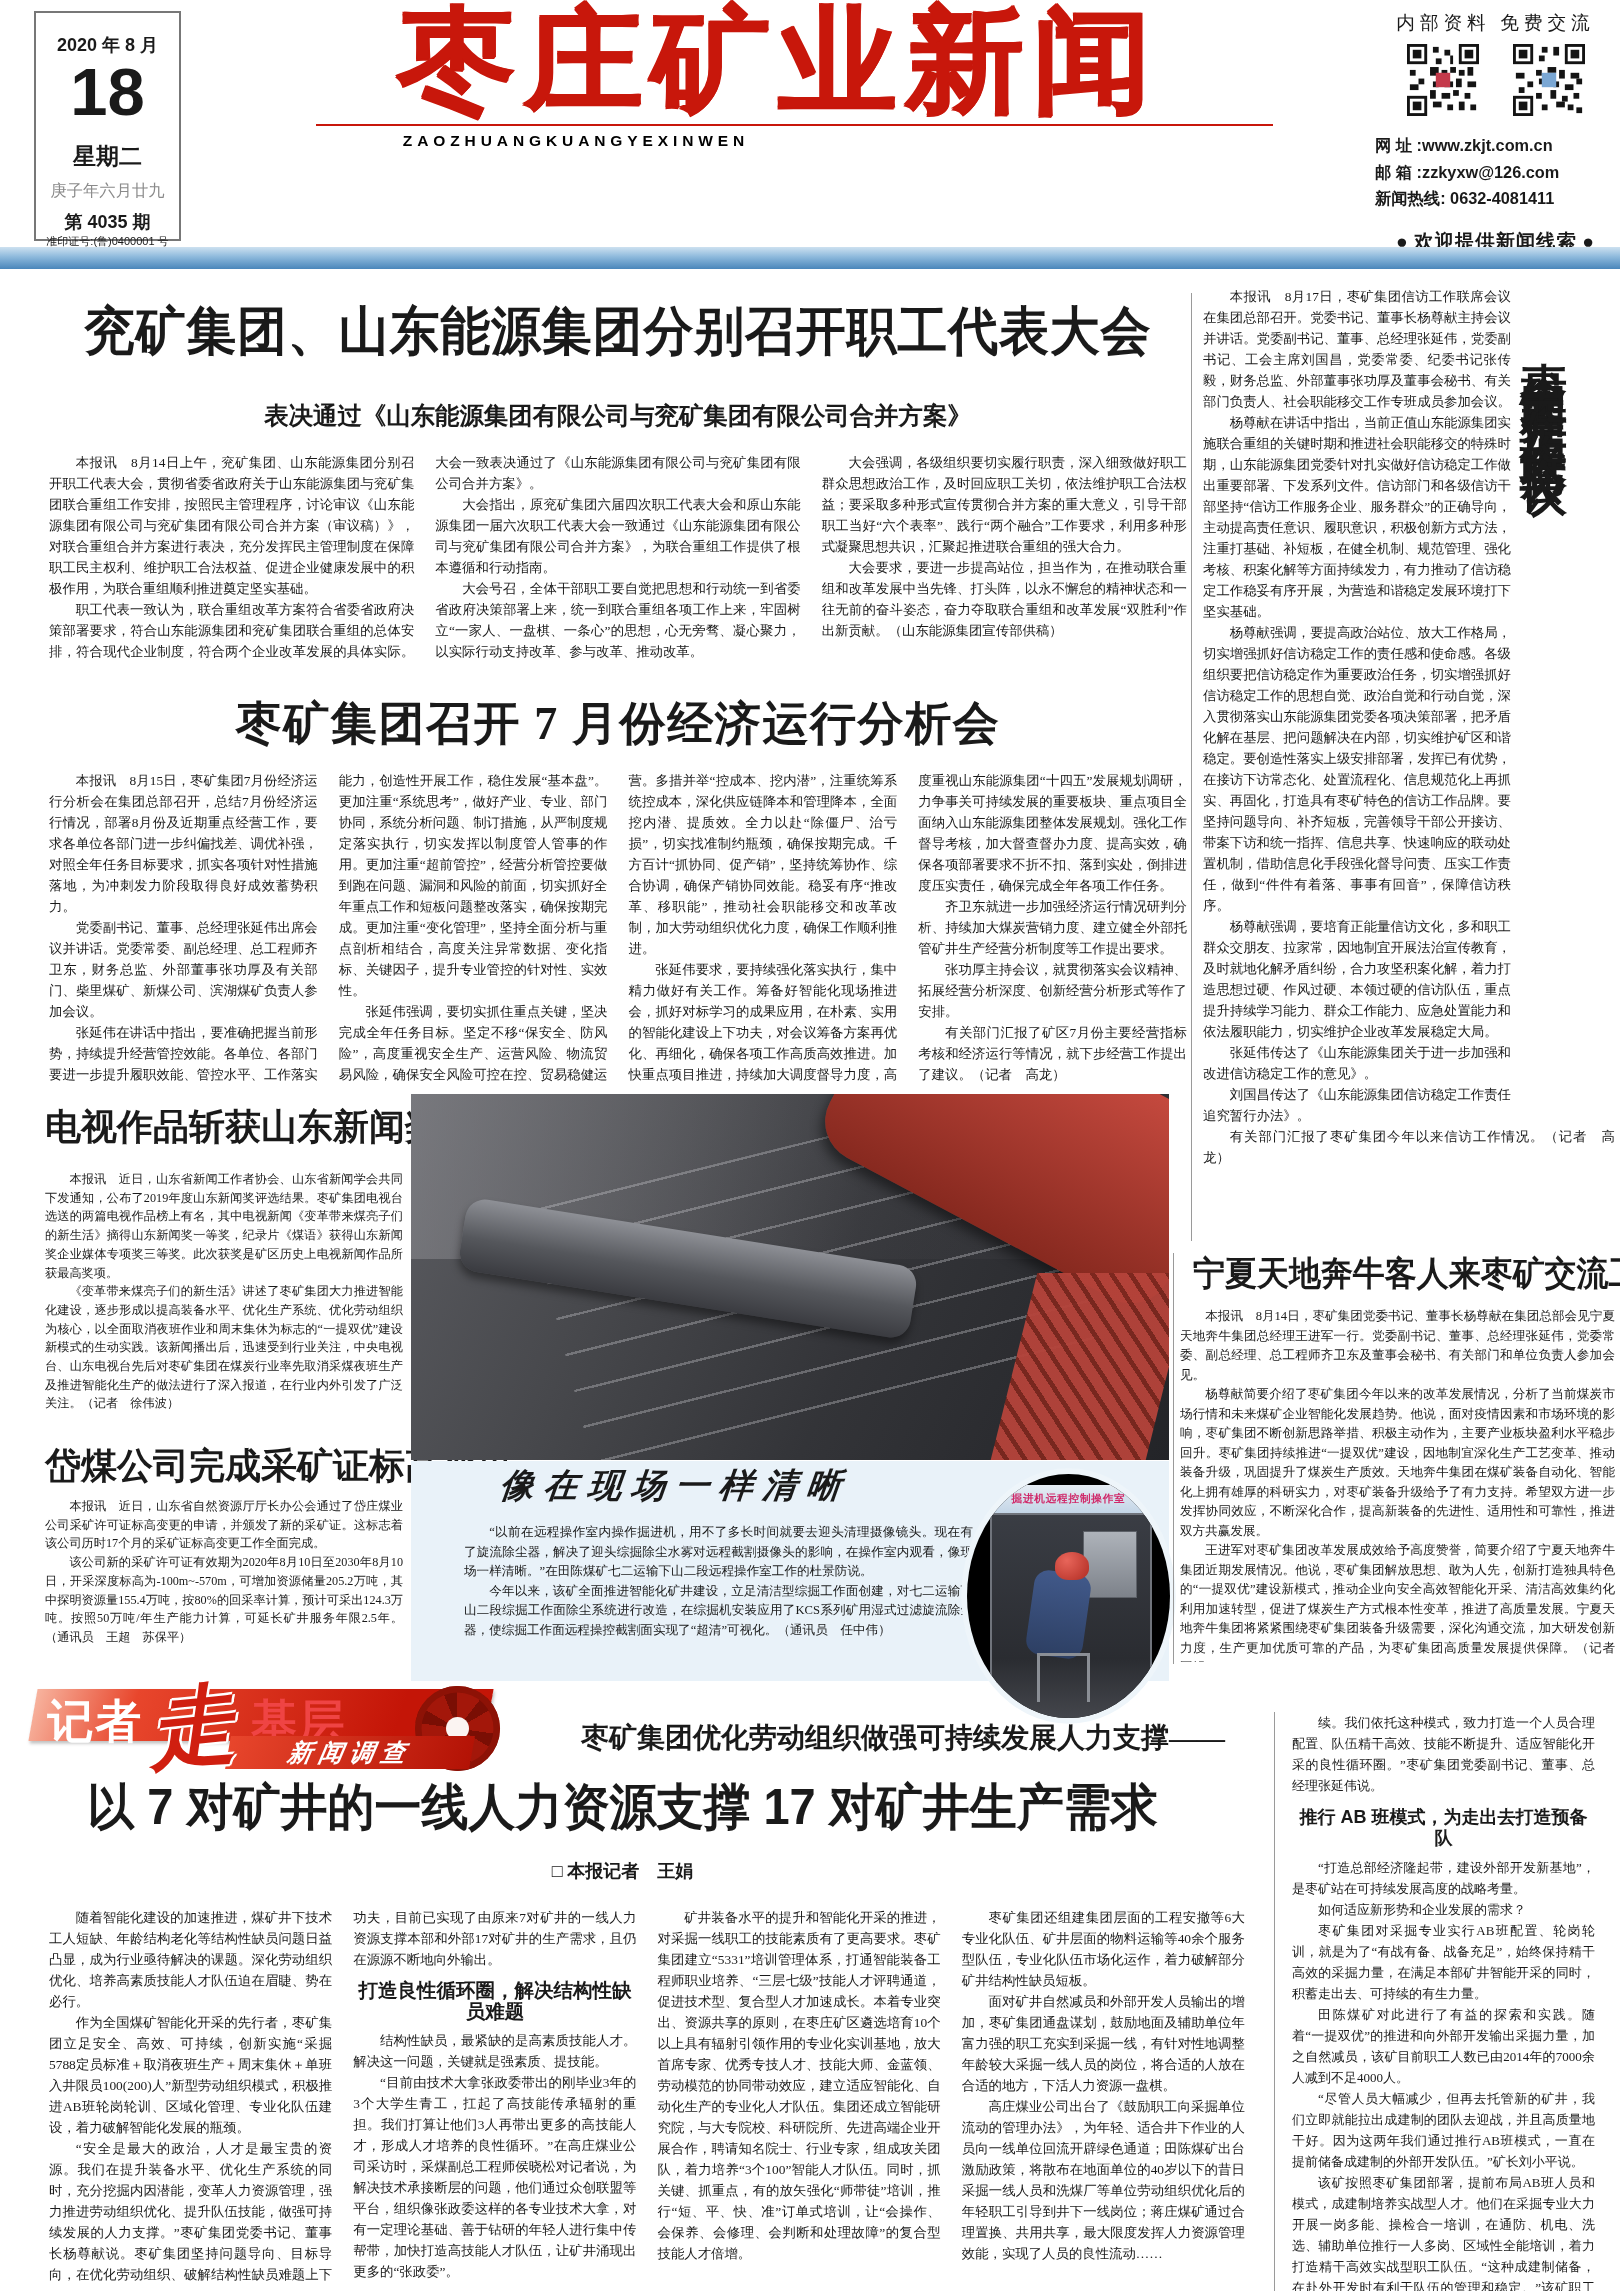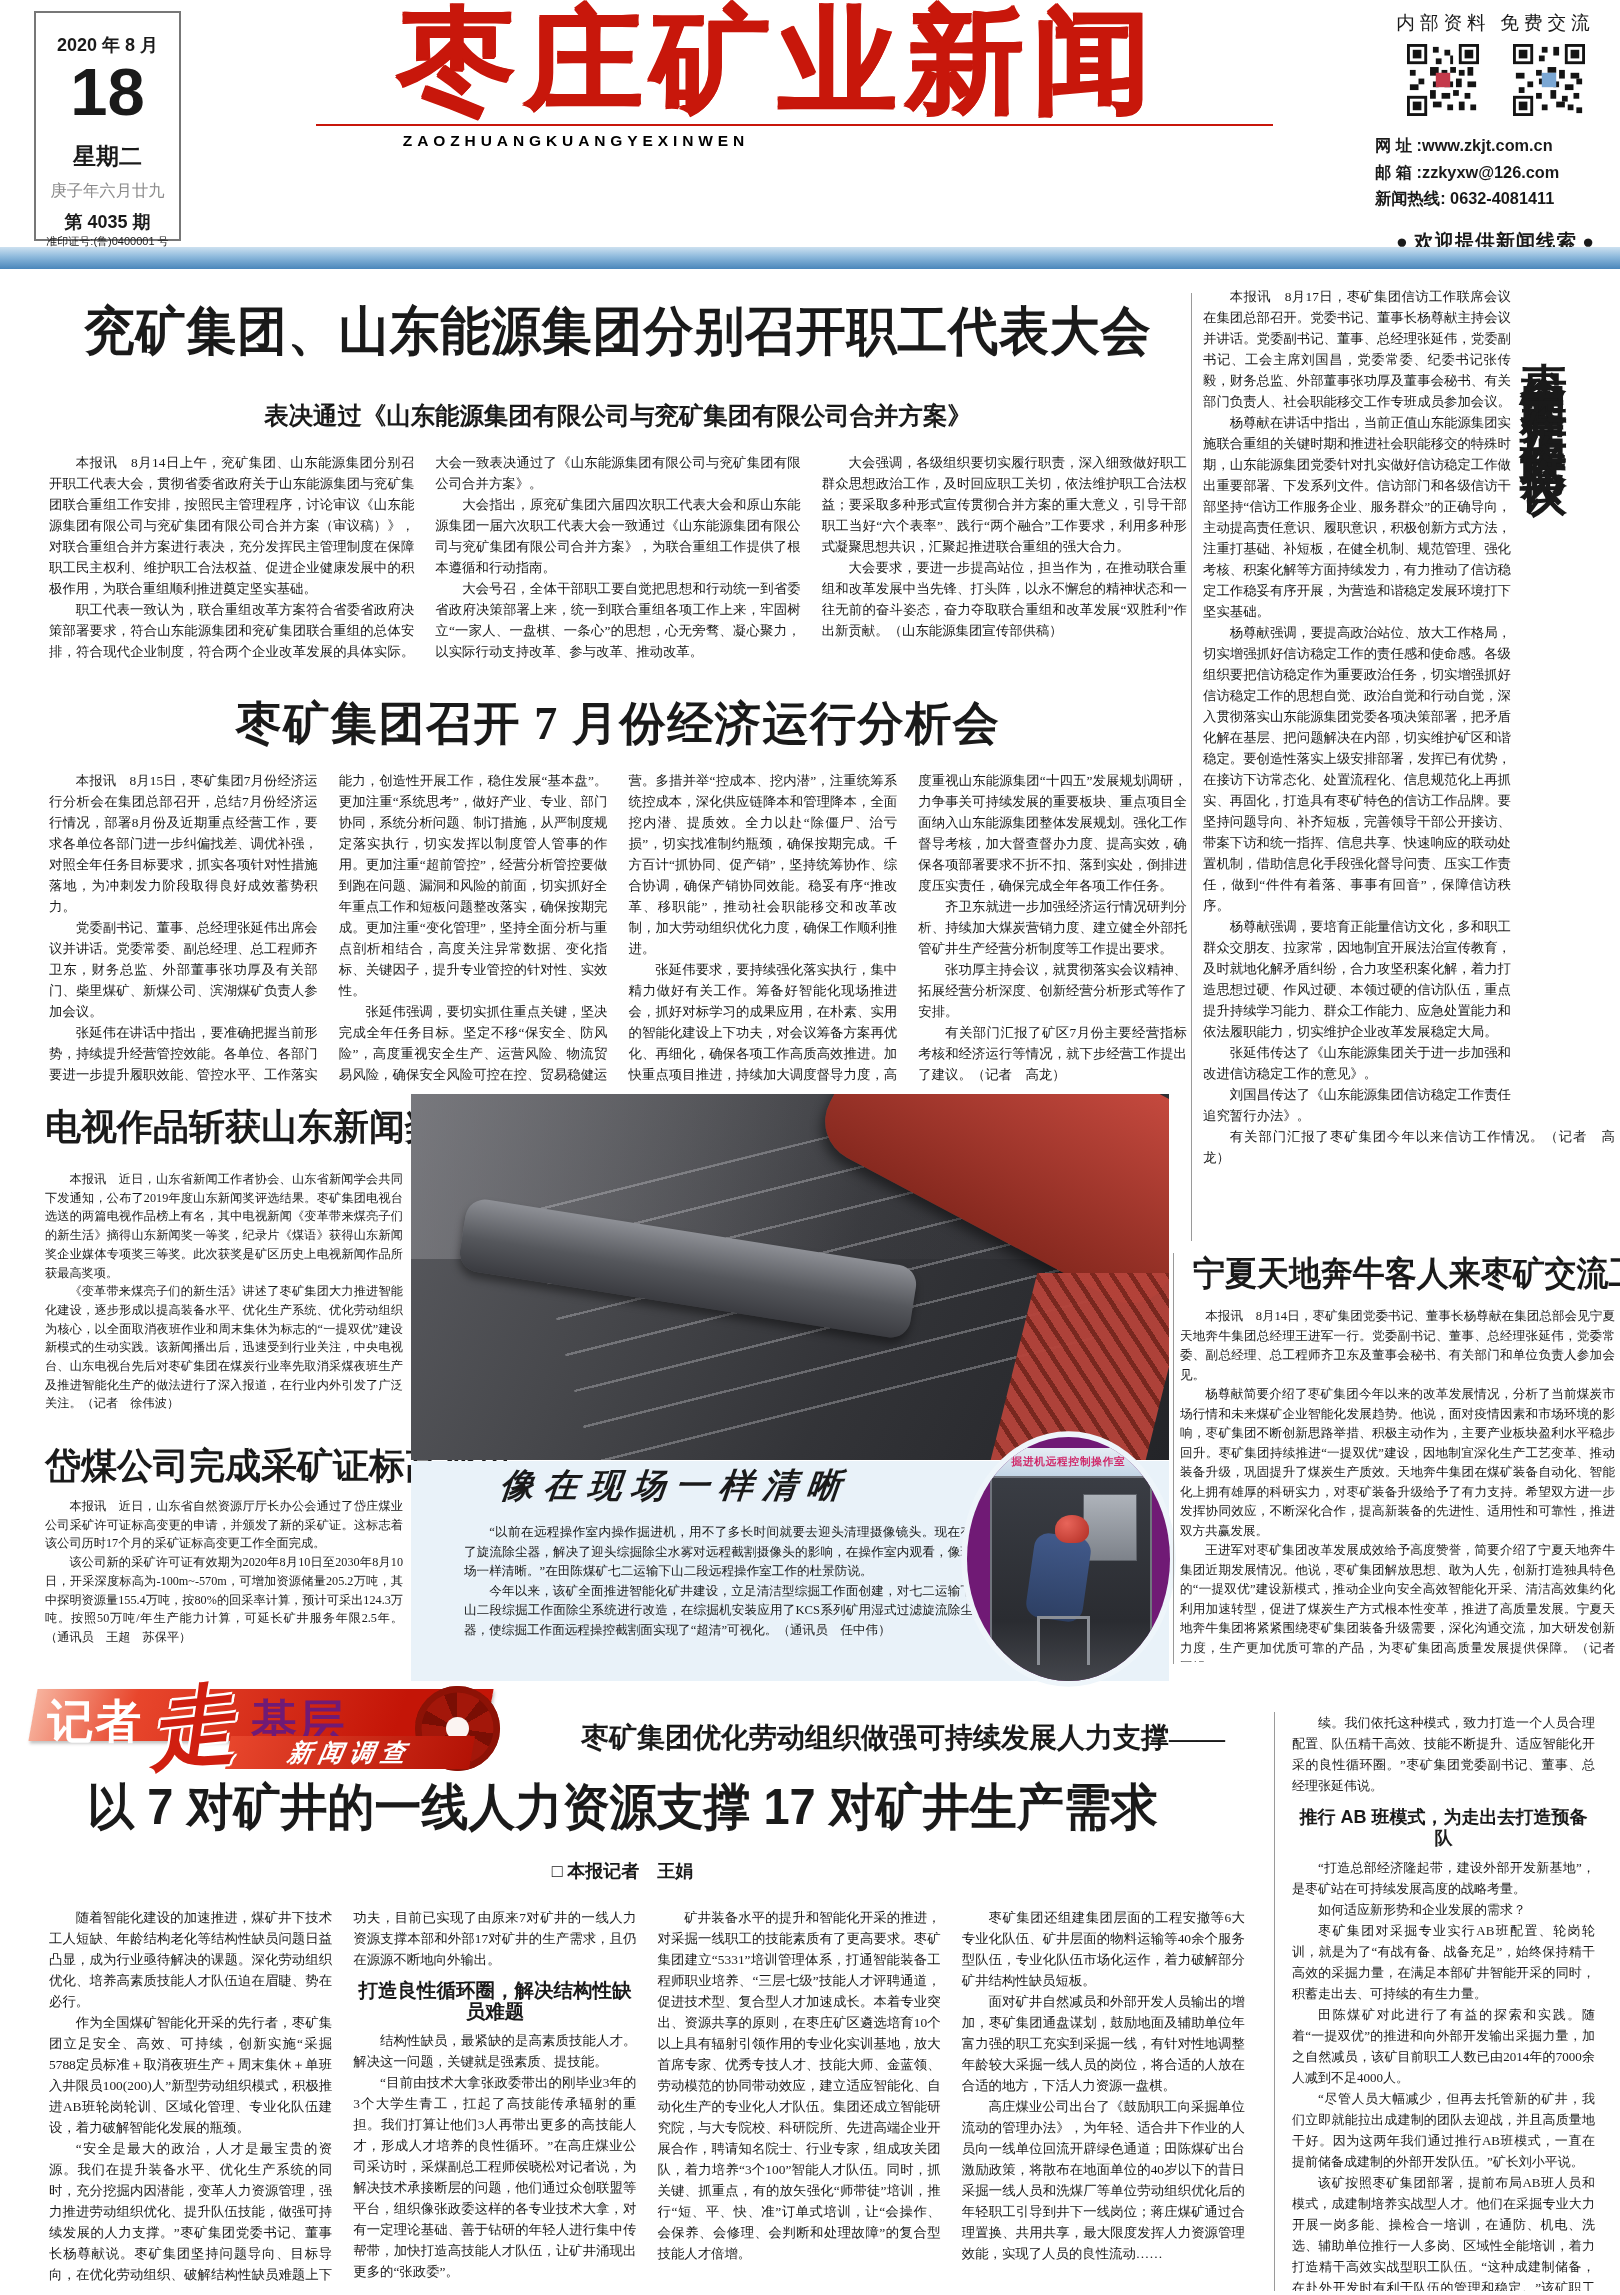--- a/index.html
+++ b/index.html
@@ -85,8 +85,8 @@
   .captext{left:464px;top:1523px;width:509px;height:151px;font-size:12.6px;line-height:19.5px;
            text-align:justify;overflow:hidden;}
 
-  .oval{left:967px;top:1437px;width:203px;height:244px;border-radius:50%;overflow:hidden;
-        background:#701a75;box-shadow:0 0 0 5.7px #eef5fa;}
+  .oval{left:967px;top:1474px;width:203px;height:244px;border-radius:50%;overflow:hidden;
+        background:#000000;box-shadow:0 0 0 5.7px #eef5fa;}
   .oval-banner{position:absolute;left:0;top:11.4px;width:100%;height:28px;
                background:linear-gradient(#e6edf4,#c3d5e6);display:flex;align-items:center;justify-content:center;}
   .oval-banner span{font-size:10.6px;font-weight:800;color:#d02a6a;letter-spacing:0.8px;}

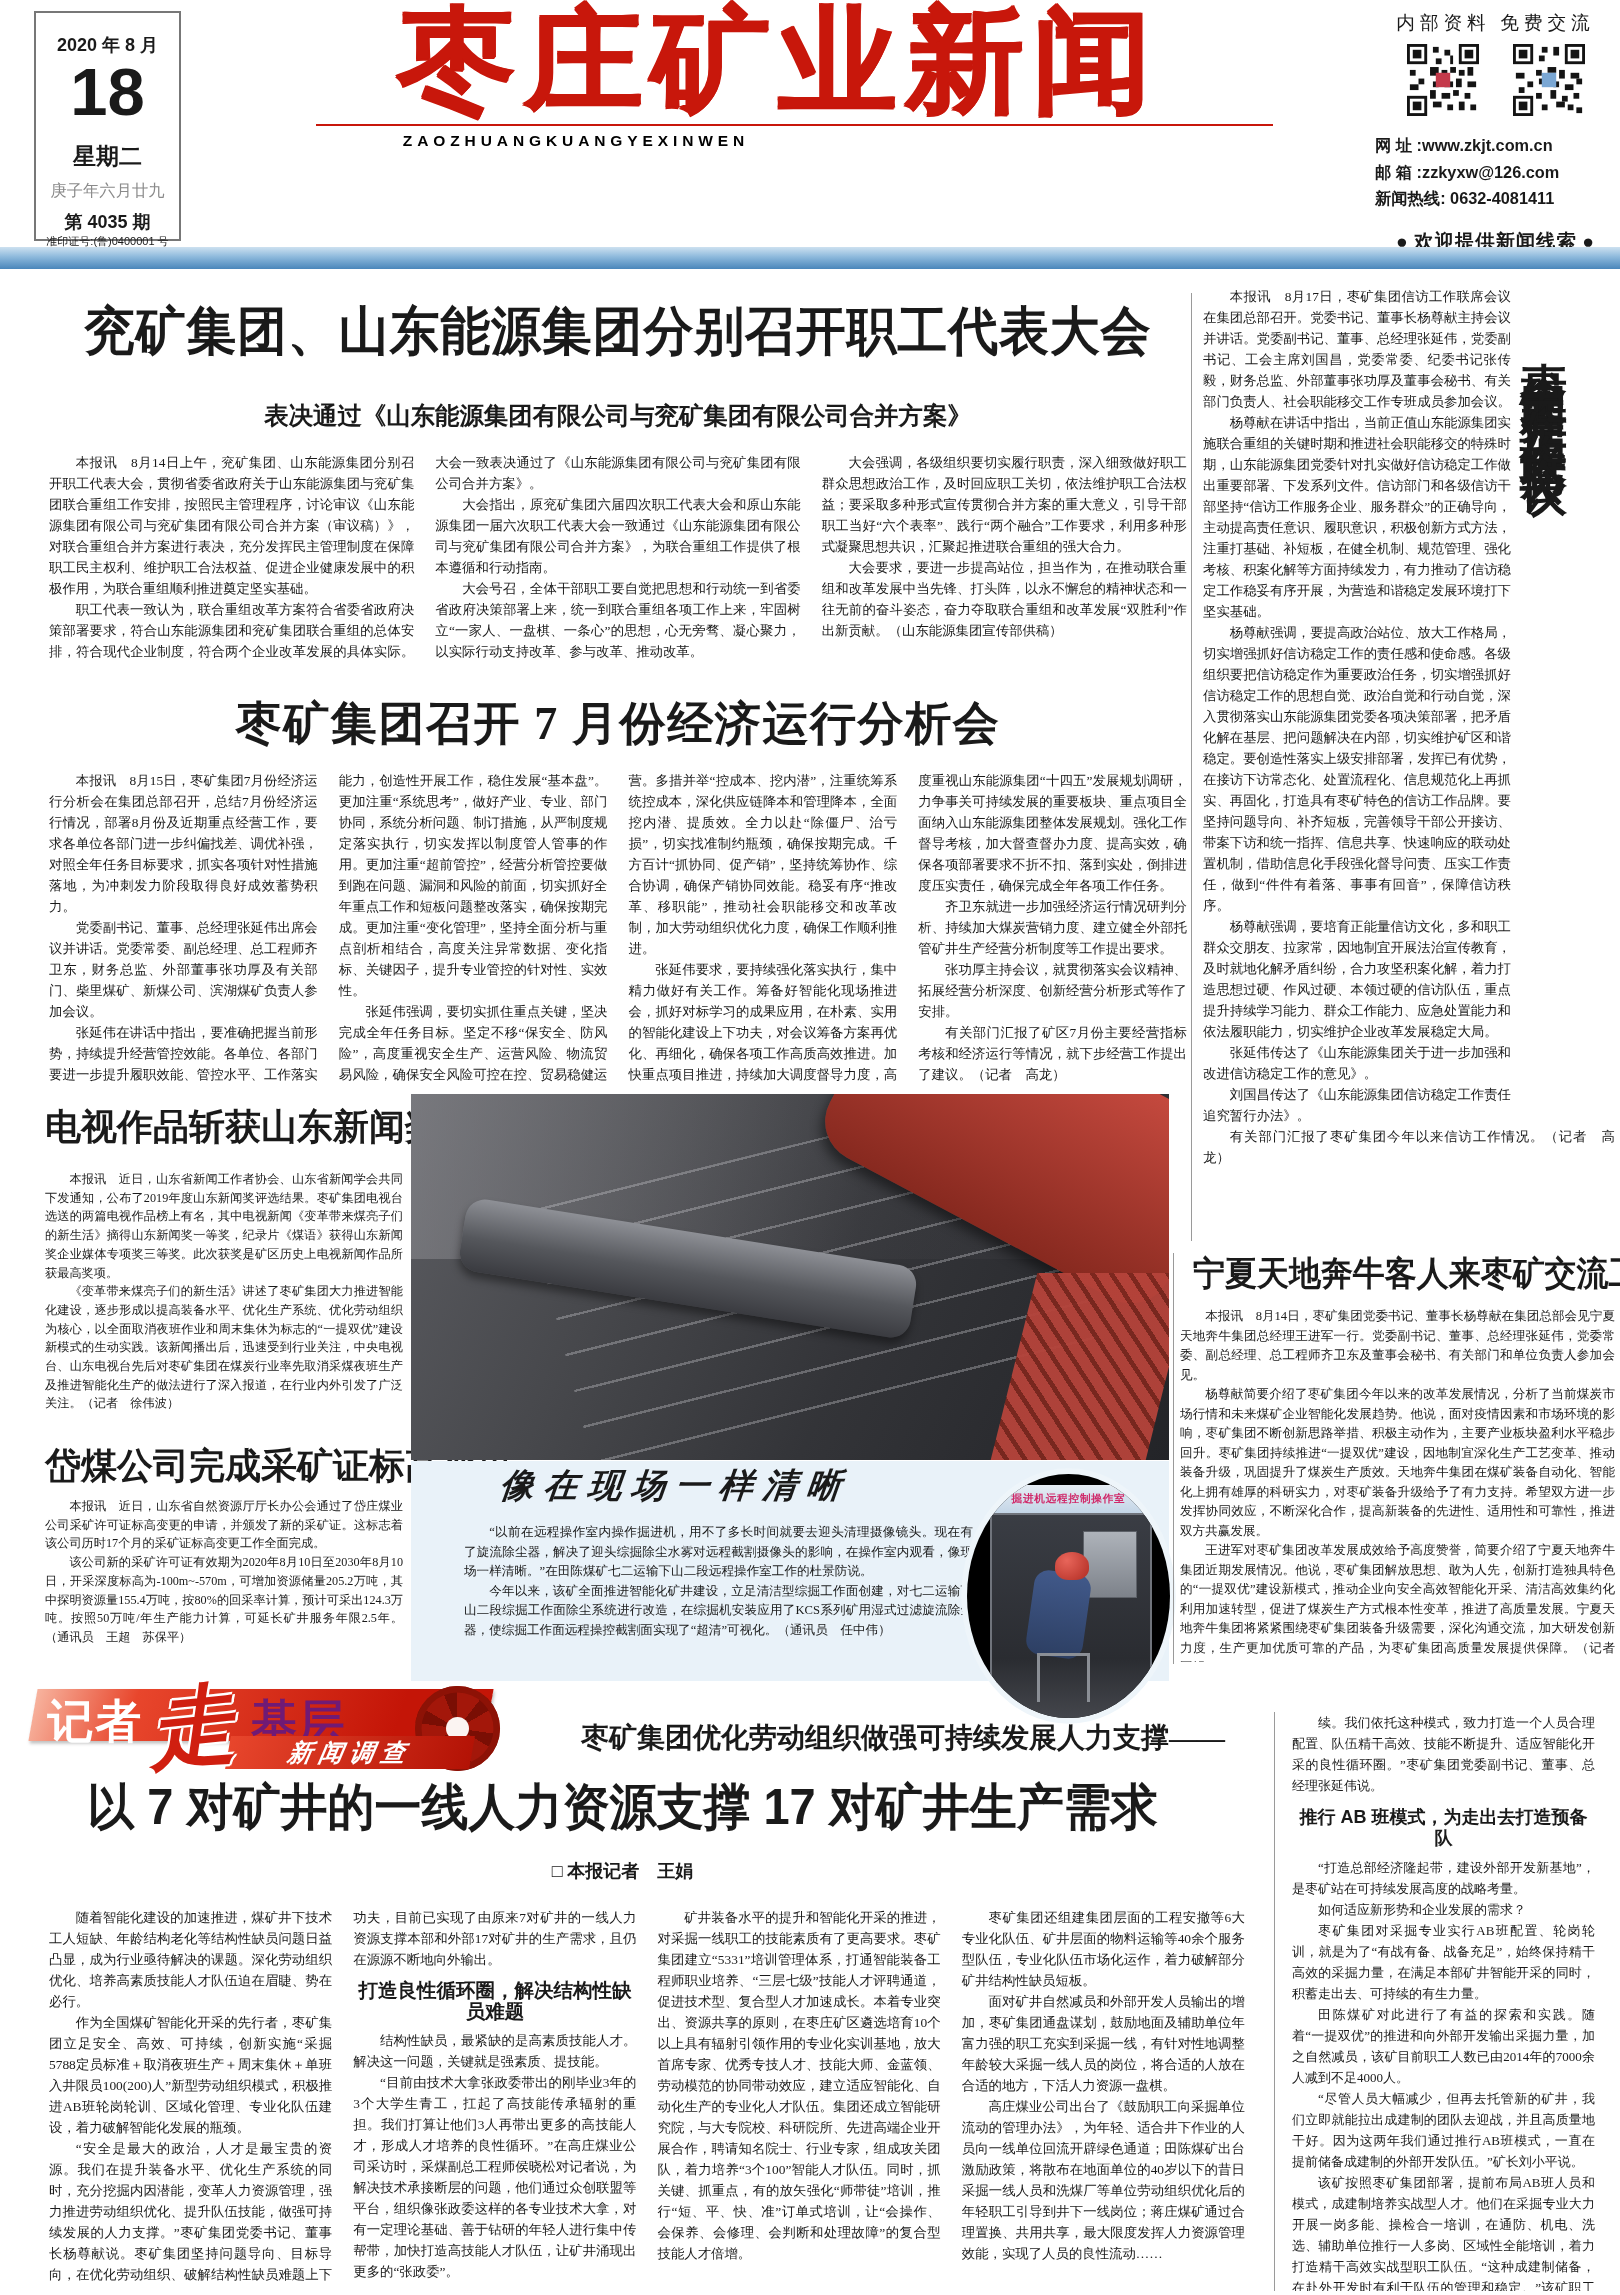--- a/index.html
+++ b/index.html
@@ -120,7 +120,7 @@
             font-family:"Liberation Sans","DejaVu Sans",sans-serif;letter-spacing:1.6px;}
   .bn-zou{position:absolute;left:114px;top:-21px;font-size:88px;font-weight:900;font-style:italic;color:#d01f10;
           text-shadow:-2.4px 0 #fff,2.4px 0 #fff,0 -2.4px #fff,0 2.4px #fff,-1.6px -1.6px #fff,1.6px 1.6px #fff;z-index:3;transform:rotate(-6deg);}
-  .bn-jiceng{position:absolute;left:218px;top:1.6px;font-size:46px;font-weight:900;color:#701a75;
+  .bn-jiceng{position:absolute;left:218px;top:1.6px;font-size:46px;font-weight:900;color:#ef4444;
              font-family:"Liberation Sans","DejaVu Sans",sans-serif;letter-spacing:1.6px;}
   .bn-ribbon{position:absolute;left:195px;top:47px;width:244px;height:33px;transform:skewX(-10deg);
              background:linear-gradient(100deg,#e8462c,#b31205);display:flex;align-items:center;justify-content:center;}

